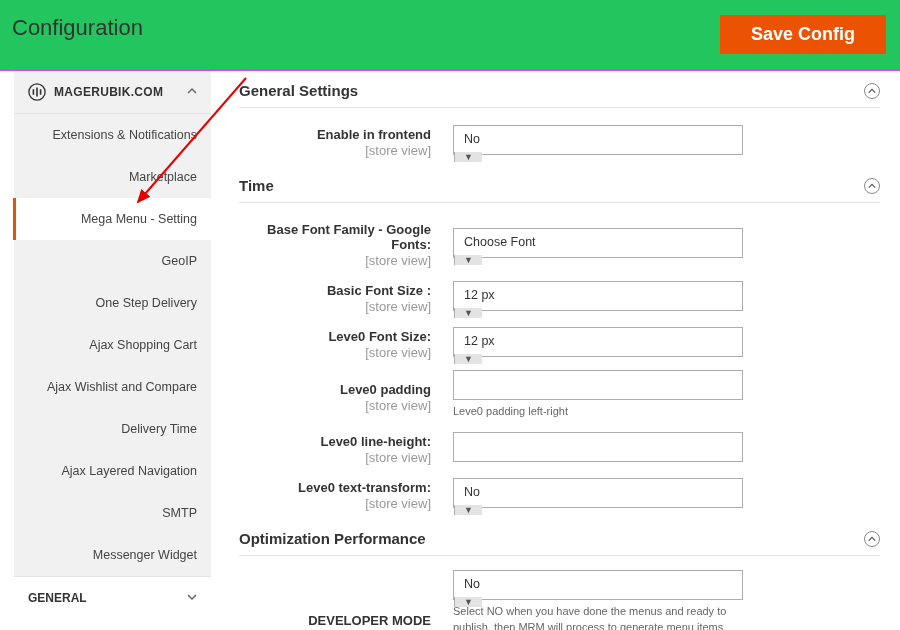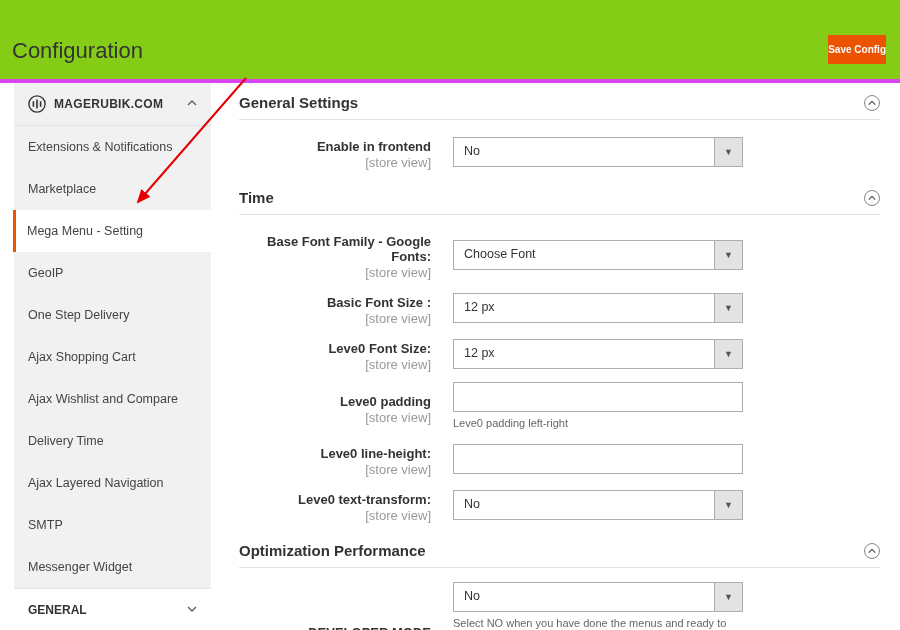--- a/index.html
+++ b/index.html
@@ -4,7 +4,7 @@
 <style>
   * { box-sizing: border-box; margin: 0; padding: 0; }
   body { font-family: 'Helvetica Neue', Arial, sans-serif; background: #fff; color: #333; font-size: 13px; width: 900px; height: 630px; overflow: hidden; position: relative; }
-  .header { display: flex; justify-content: space-between; align-items: flex-end; padding: 15px 14px 15px 12px; border-bottom: 4px solid #d946ef; background: #84cc16; }
+  .header { display: flex; justify-content: space-between; align-items: flex-start; padding: 15px 14px 15px 12px; border-bottom: 2px solid #d946ef; background: #22c55e; }
   .page-title { font-size: 22px; font-weight: 300; color: #333; }
   .save-btn { background: #eb5202; color: #fff; border: none; padding: 9px 0; font-size: 10px; font-weight: 600; cursor: pointer; margin-top: 20px; }
   .content { display: flex; }

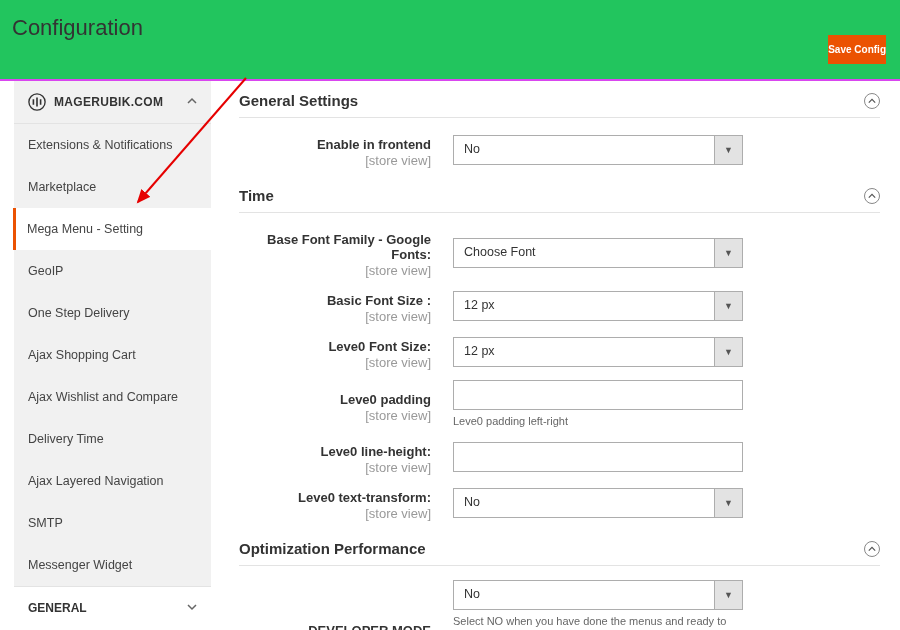--- a/index.html
+++ b/index.html
@@ -6,7 +6,7 @@
   body { font-family: 'Helvetica Neue', Arial, sans-serif; background: #fff; color: #333; font-size: 13px; width: 900px; height: 630px; overflow: hidden; position: relative; }
   .header { display: flex; justify-content: space-between; align-items: flex-start; padding: 15px 14px 15px 12px; border-bottom: 2px solid #d946ef; background: #22c55e; }
   .page-title { font-size: 22px; font-weight: 300; color: #333; }
-  .save-btn { background: #eb5202; color: #fff; border: none; padding: 9px 0; font-size: 10px; font-weight: 600; cursor: pointer; margin-top: 20px; }
+  .save-btn { background: #eb5202; color: #fff; border: none; padding: 9px 31px; font-size: 18px; font-weight: 600; cursor: pointer; }
   .content { display: flex; }
   .sidebar { width: 211px; padding-left: 14px; }
   .side-section { background: #fde047; }

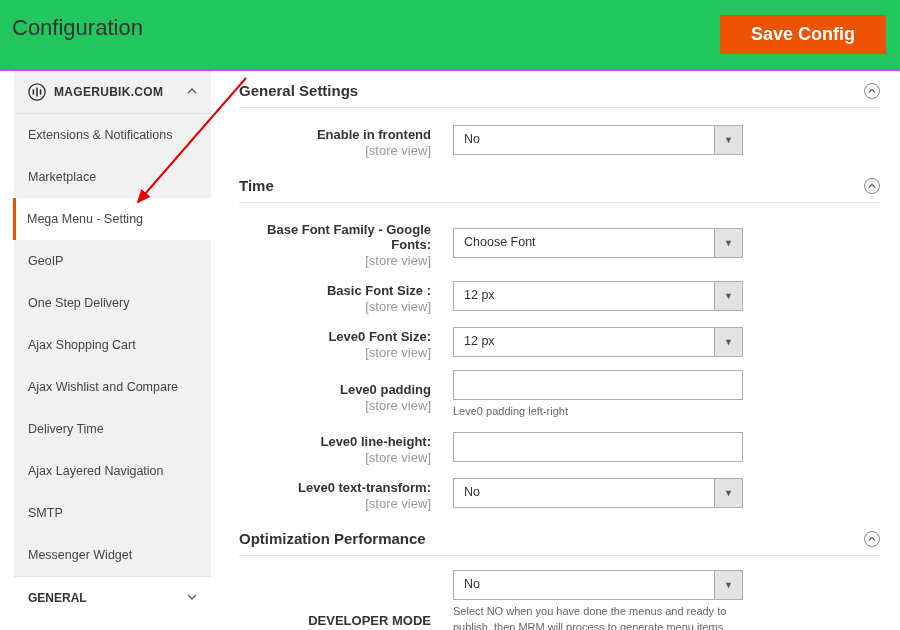--- a/index.html
+++ b/index.html
@@ -9,7 +9,7 @@
   .save-btn { background: #eb5202; color: #fff; border: none; padding: 9px 31px; font-size: 18px; font-weight: 600; cursor: pointer; }
   .content { display: flex; }
   .sidebar { width: 211px; padding-left: 14px; }
-  .side-section { background: #fde047; }
+  .side-section { background: #fde047; text-align: right; }
   .side-header { display: flex; align-items: center; justify-content: space-between; padding: 12px 14px; border-bottom: 1px solid #e3e3e3; background: #f1f1f1; cursor: pointer; }
   .side-header-label { display: flex; align-items: center; gap: 8px; font-weight: 700; font-size: 12px; letter-spacing: 0.3px; color: #333; }
   .logo-icon { width: 18px; height: 18px; display: inline-flex; align-items: center; justify-content: center; }

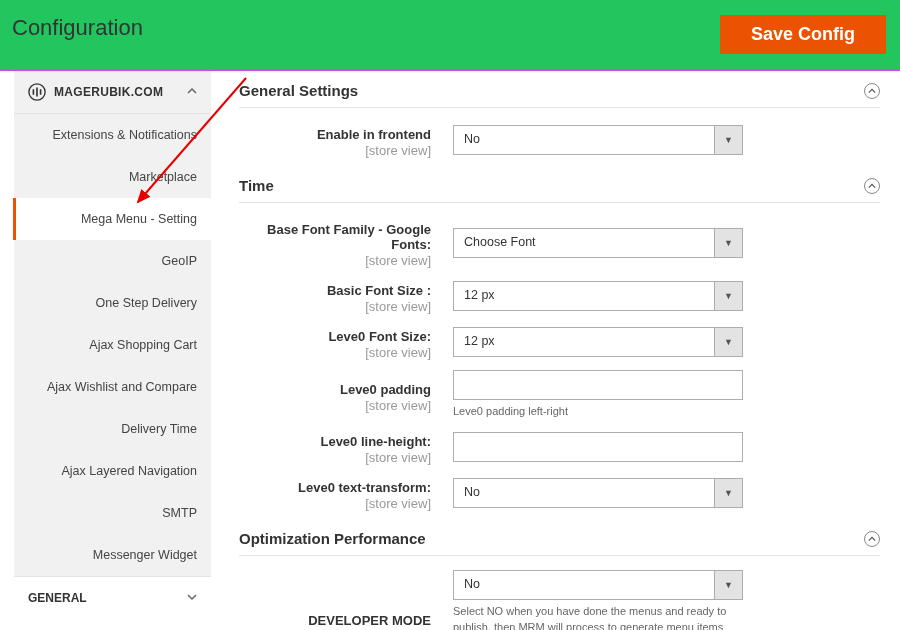--- a/index.html
+++ b/index.html
@@ -27,7 +27,7 @@
   .field-label .lbl { font-size: 13px; font-weight: 600; color: #333; }
   .field-label .scope { font-size: 13px; color: #999; display: block; margin-top: 1px; }
   .field-control { flex: 1; max-width: 290px; }
-  .select-box { display: flex; border: 1px solid #adadad; height: 30px; background: #fff; }
+  .select-box { display: flex; border: 1px solid #adadad; height: 30px; background: #fff; flex-direction: column; }
   .select-text { flex: 1; padding: 6px 10px; font-size: 12.5px; color: #333; }
   .select-arrow { width: 28px; background: #e3e3e3; border-left: 1px solid #adadad; display: flex; align-items: center; justify-content: center; font-size: 9px; color: #555; }
   .text-input { width: 100%; height: 30px; border: 1px solid #adadad; padding: 6px 10px; font-size: 12.5px; }

